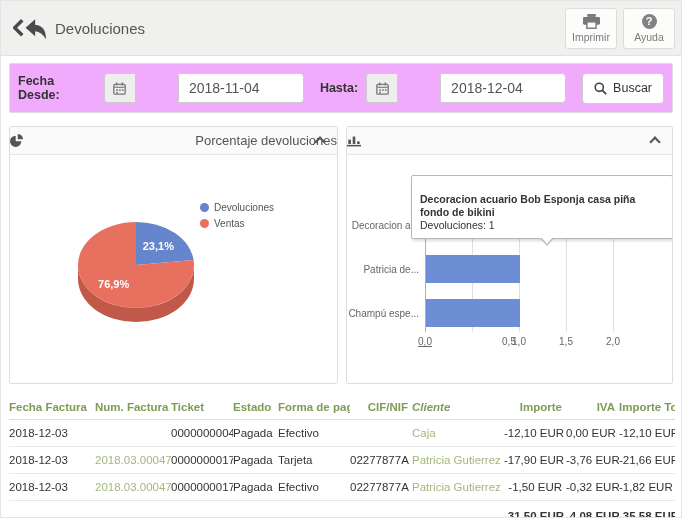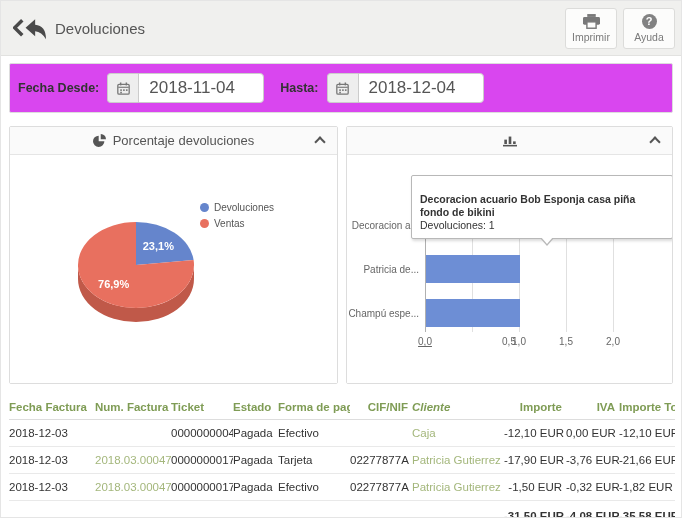--- a/index.html
+++ b/index.html
@@ -19,7 +19,7 @@
                  font-size:11px; font-weight:bold; line-height:15px; text-align:center; }
 
   
-  .filterbar { margin:7px 8px 0; height:50px; background:#d946ef; border:1px solid #ddd; border-radius:2px;
+  .filterbar { margin:7px 8px 0; height:50px; background:#f0abfc; border:1px solid #ddd; border-radius:2px;
                display:flex; align-items:center; padding:0 8px; }
   .filter-label { font-size:12.5px; font-weight:bold; color:#333; margin-right:8px; }
   .input-group { display:flex; margin-right:16px; }

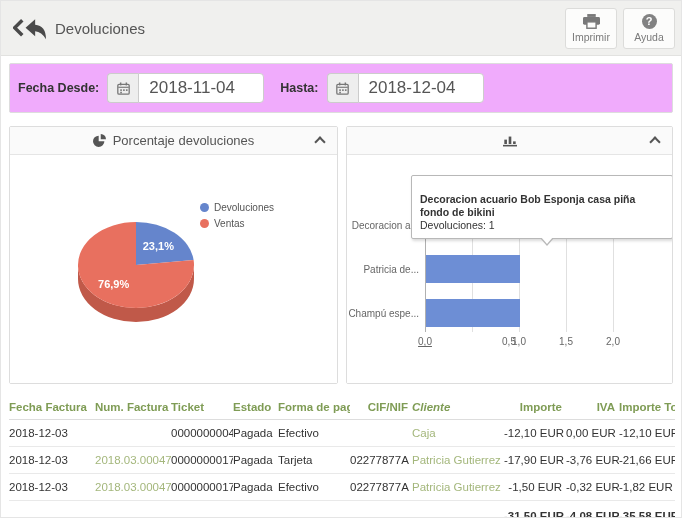--- a/index.html
+++ b/index.html
@@ -26,7 +26,7 @@
   .input-addon { width:31px; height:30px; background:#eee; border:1px solid #ccc; border-right:none;
                  border-radius:4px 0 0 4px; display:flex; align-items:center; justify-content:center; cursor:pointer; }
   .date-input { width:126px; height:30px; border:1px solid #ccc; border-radius:0 4px 4px 0;
-                font-size:17px; color:#555; padding:0 10px; font-family:inherit; }
+                font-size:14px; color:#555; padding:0 10px; font-family:inherit;margin-left:43px; }
   .search-btn { height:31px; padding:0 11px; background:#fff; border:1px solid #ccc; border-radius:4px;
                 font-size:12.5px; color:#333; display:flex; align-items:center; gap:6px; cursor:pointer; font-family:inherit; }
 

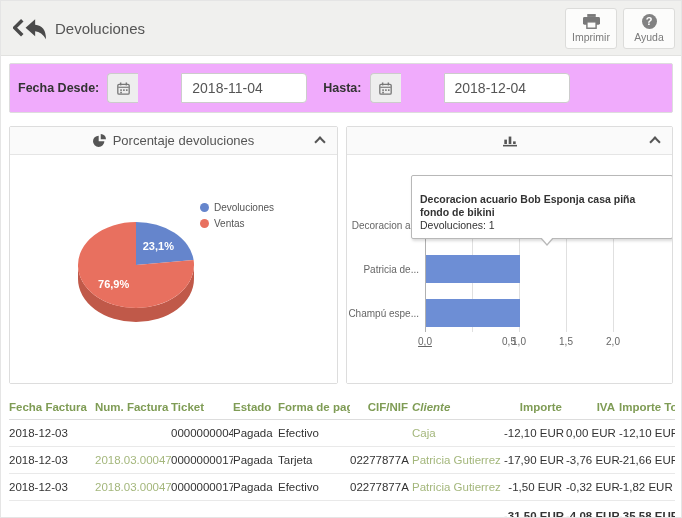--- a/index.html
+++ b/index.html
@@ -131,6 +131,13 @@
       </span>
       <input class="date-input" type="text" value="2018-12-04" style="">
     </div>
+    <button class="search-btn">
+      <svg width="13" height="13" viewBox="0 0 16 16">
+        <circle cx="6.5" cy="6.5" r="5" fill="none" stroke="#444" stroke-width="2"></circle>
+        <line x1="10.3" y1="10.3" x2="15" y2="15" stroke="#444" stroke-width="2.2"></line>
+      </svg>
+      <span>Buscar</span>
+    </button>
   </div>
 
   <div class="charts">

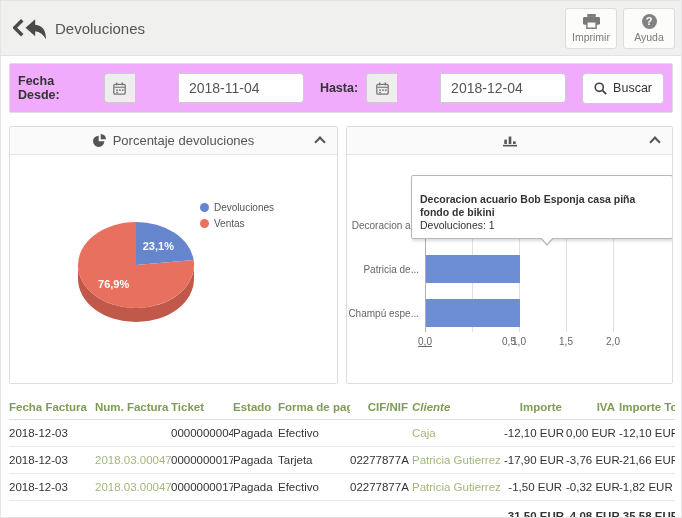--- a/index.html
+++ b/index.html
@@ -34,7 +34,7 @@
   .charts { display:flex; gap:8px; margin:13px 8px 0; }
   .panel { width:329px; border:1px solid #ddd; border-radius:2px; background:#fff; }
   .panel-head { position:relative; height:28px; background:#fafafa; border-bottom:1px solid #e5e5e5;
-                display:flex; align-items:center; justify-content:center; gap:7px; }
+                display:flex; align-items:center; justify-content:space-between; gap:7px; }
   .panel-title { font-size:13px; color:#555; }
   .chev-up { position:absolute; right:13px; top:11px; width:8px; height:8px;
              border-top:2px solid #555; border-right:2px solid #555; transform:rotate(-45deg); cursor:pointer; }

